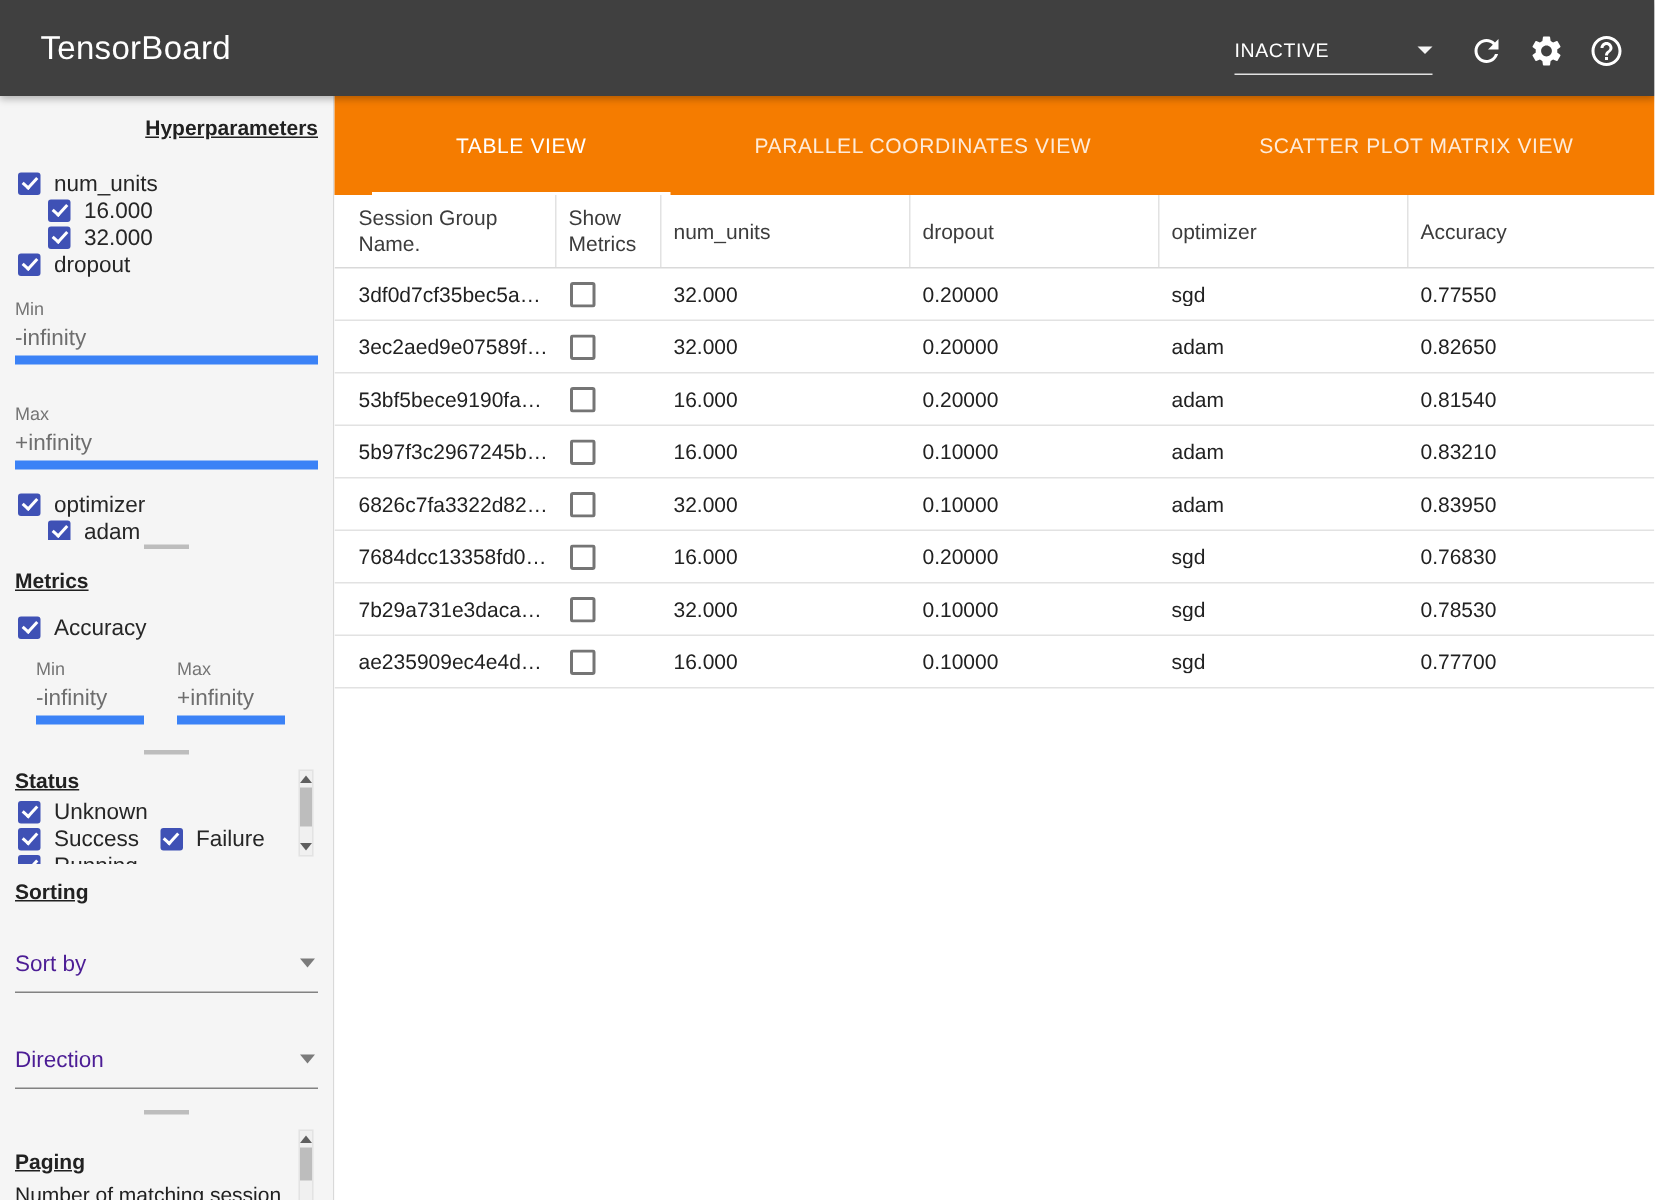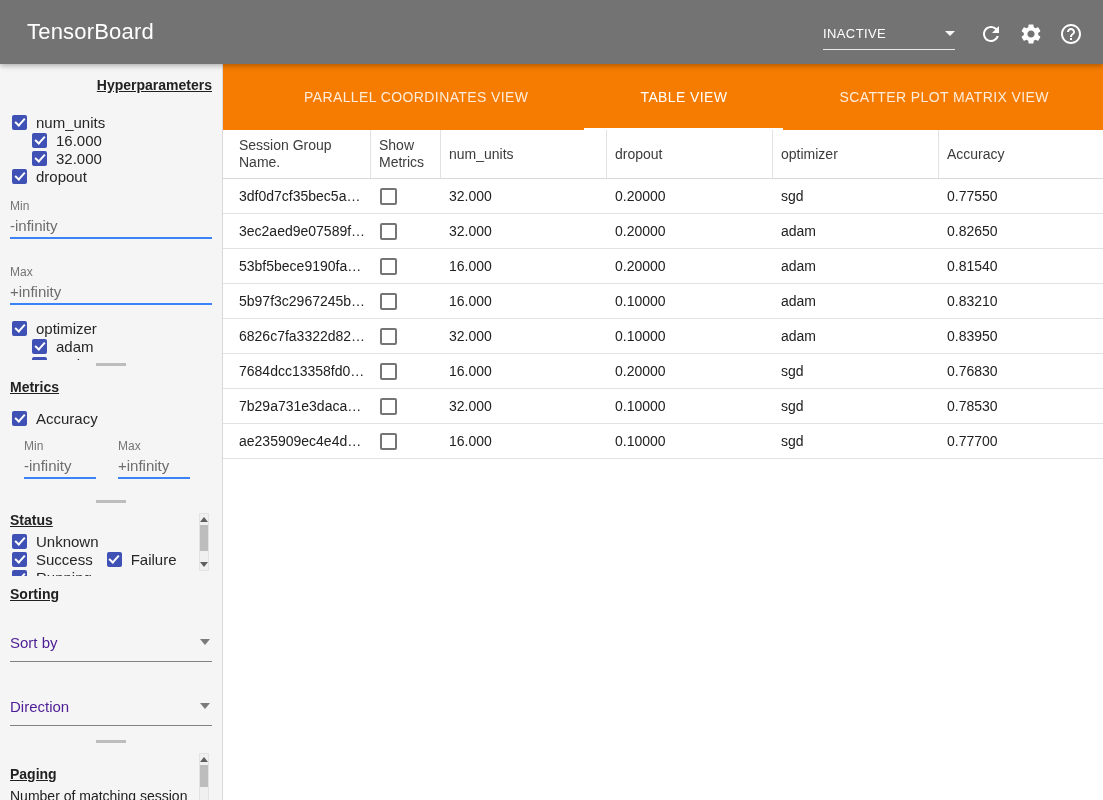--- a/index.html
+++ b/index.html
@@ -8,7 +8,7 @@
 .app { width:1103px; height:800px; display:flex; flex-direction:column; }
 
 
-.header { flex:none; height:64px; background:#737373; color:#fff; display:flex; align-items:stretch; position:relative; box-shadow:0 2px 5px rgba(0,0,0,0.28); z-index:10; }
+.header { flex:none; height:64px; background:#404040; color:#fff; display:flex; align-items:stretch; position:relative; box-shadow:0 2px 5px rgba(0,0,0,0.28); z-index:10; }
 .logo { align-self:center; margin-left:27px; font-size:22px; letter-spacing:0.2px; }
 .nav { display:flex; margin-left:34px; }
 .nav-tab { display:flex; align-items:center; padding:0 22px; font-size:14px; letter-spacing:0.4px; color:rgba(255,255,255,0.8); cursor:pointer; border-bottom:2px solid transparent; }

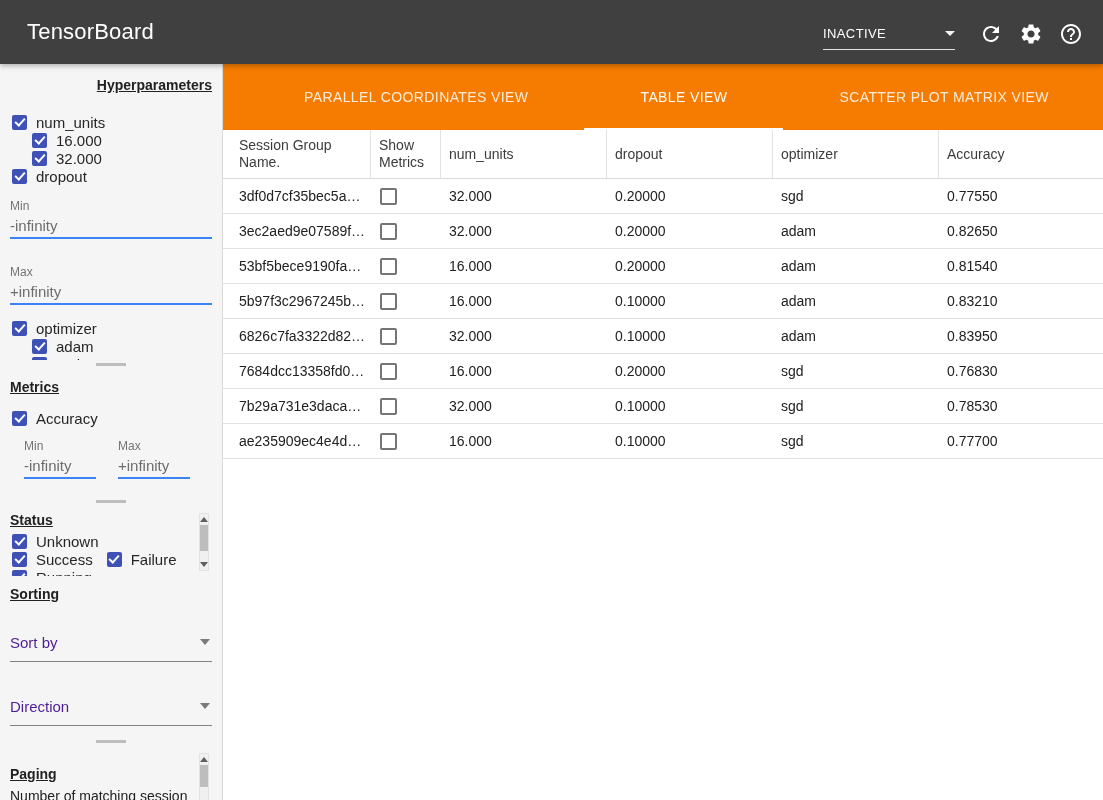--- a/index.html
+++ b/index.html
@@ -246,8 +246,8 @@
     <div class="main">
 
       <div class="view-tabs">
+        <div class="view-tab active">TABLE VIEW</div>
         <div class="view-tab">PARALLEL COORDINATES VIEW</div>
-        <div class="view-tab active">TABLE VIEW</div>
         <div class="view-tab">SCATTER PLOT MATRIX VIEW</div>
       </div>
 

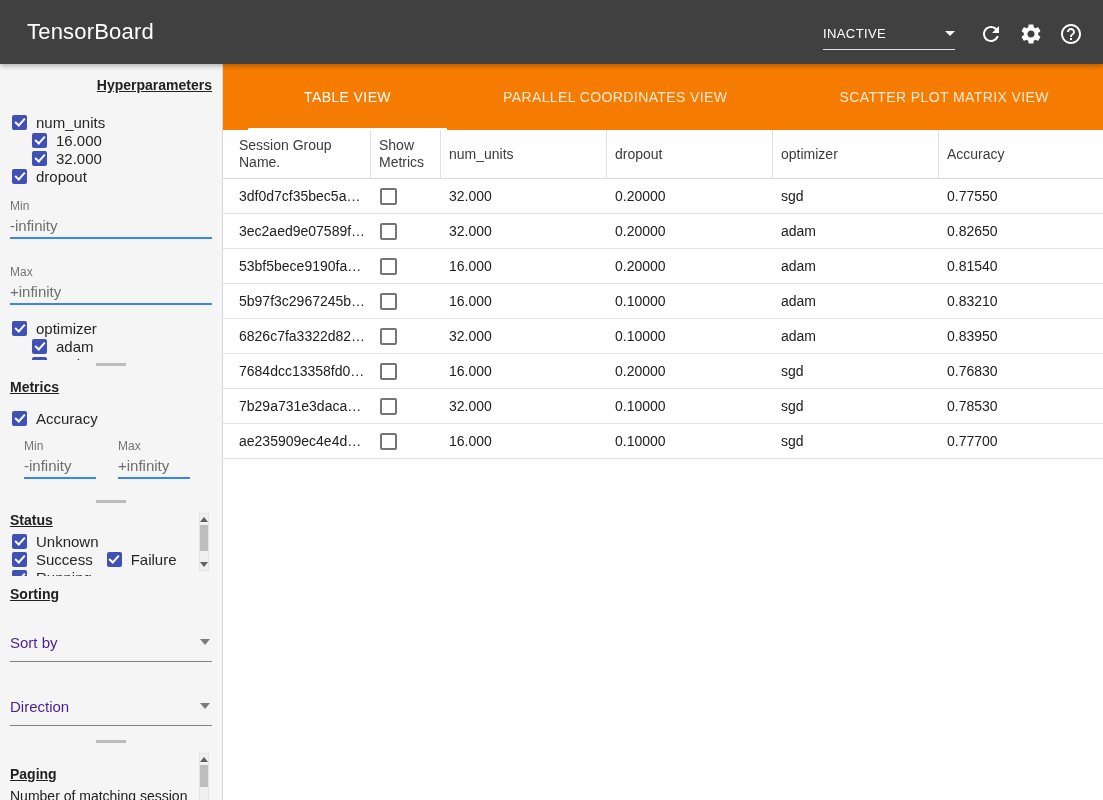--- a/index.html
+++ b/index.html
@@ -50,7 +50,7 @@
 .field-label { font-size:12px; color:#757575; }
 .fl-top { margin-top:14px; }
 .fl-gap { margin-top:26px; }
-.field { font-size:15px; color:#6e6e6e; border-bottom:2px solid #3b82f6; padding:4px 0 3px; cursor:text; }
+.field { font-size:15px; color:#6e6e6e; border-bottom:6px solid #3b82f6; padding:4px 0 3px; cursor:text; }
 
 .minmax { display:flex; margin:12px 0 0 14px; }
 .mm { width:72px; margin-right:22px; }

